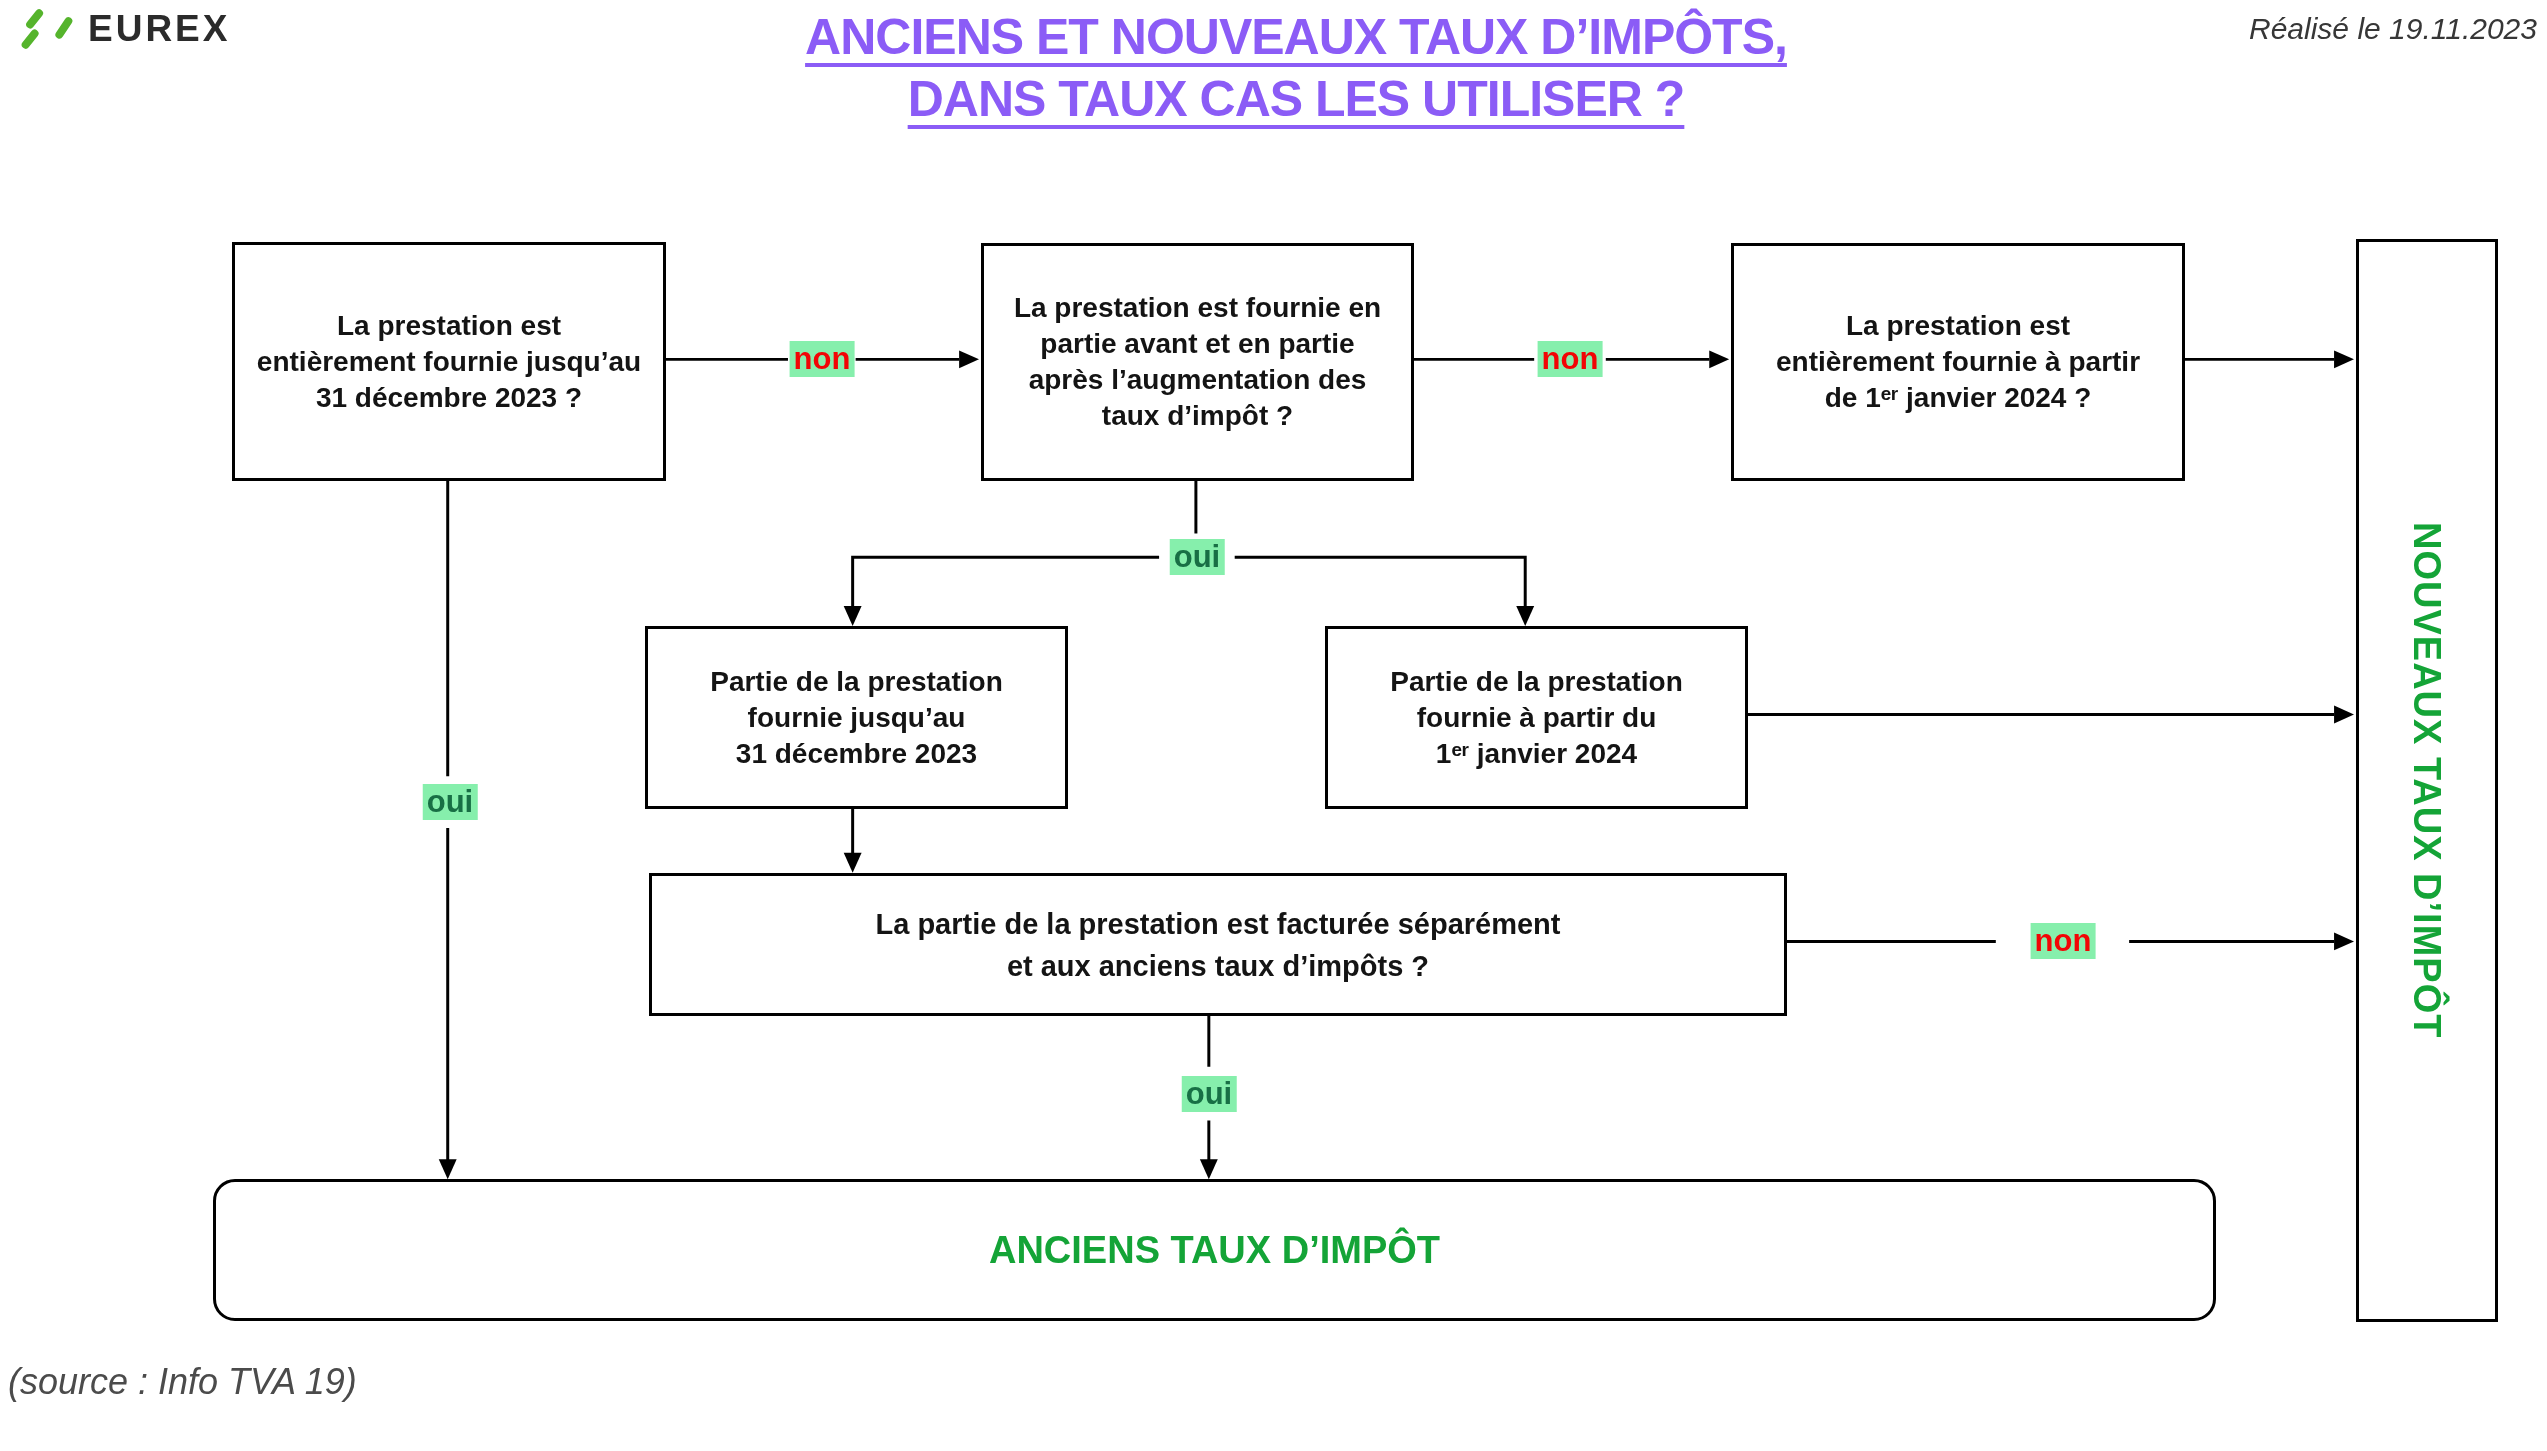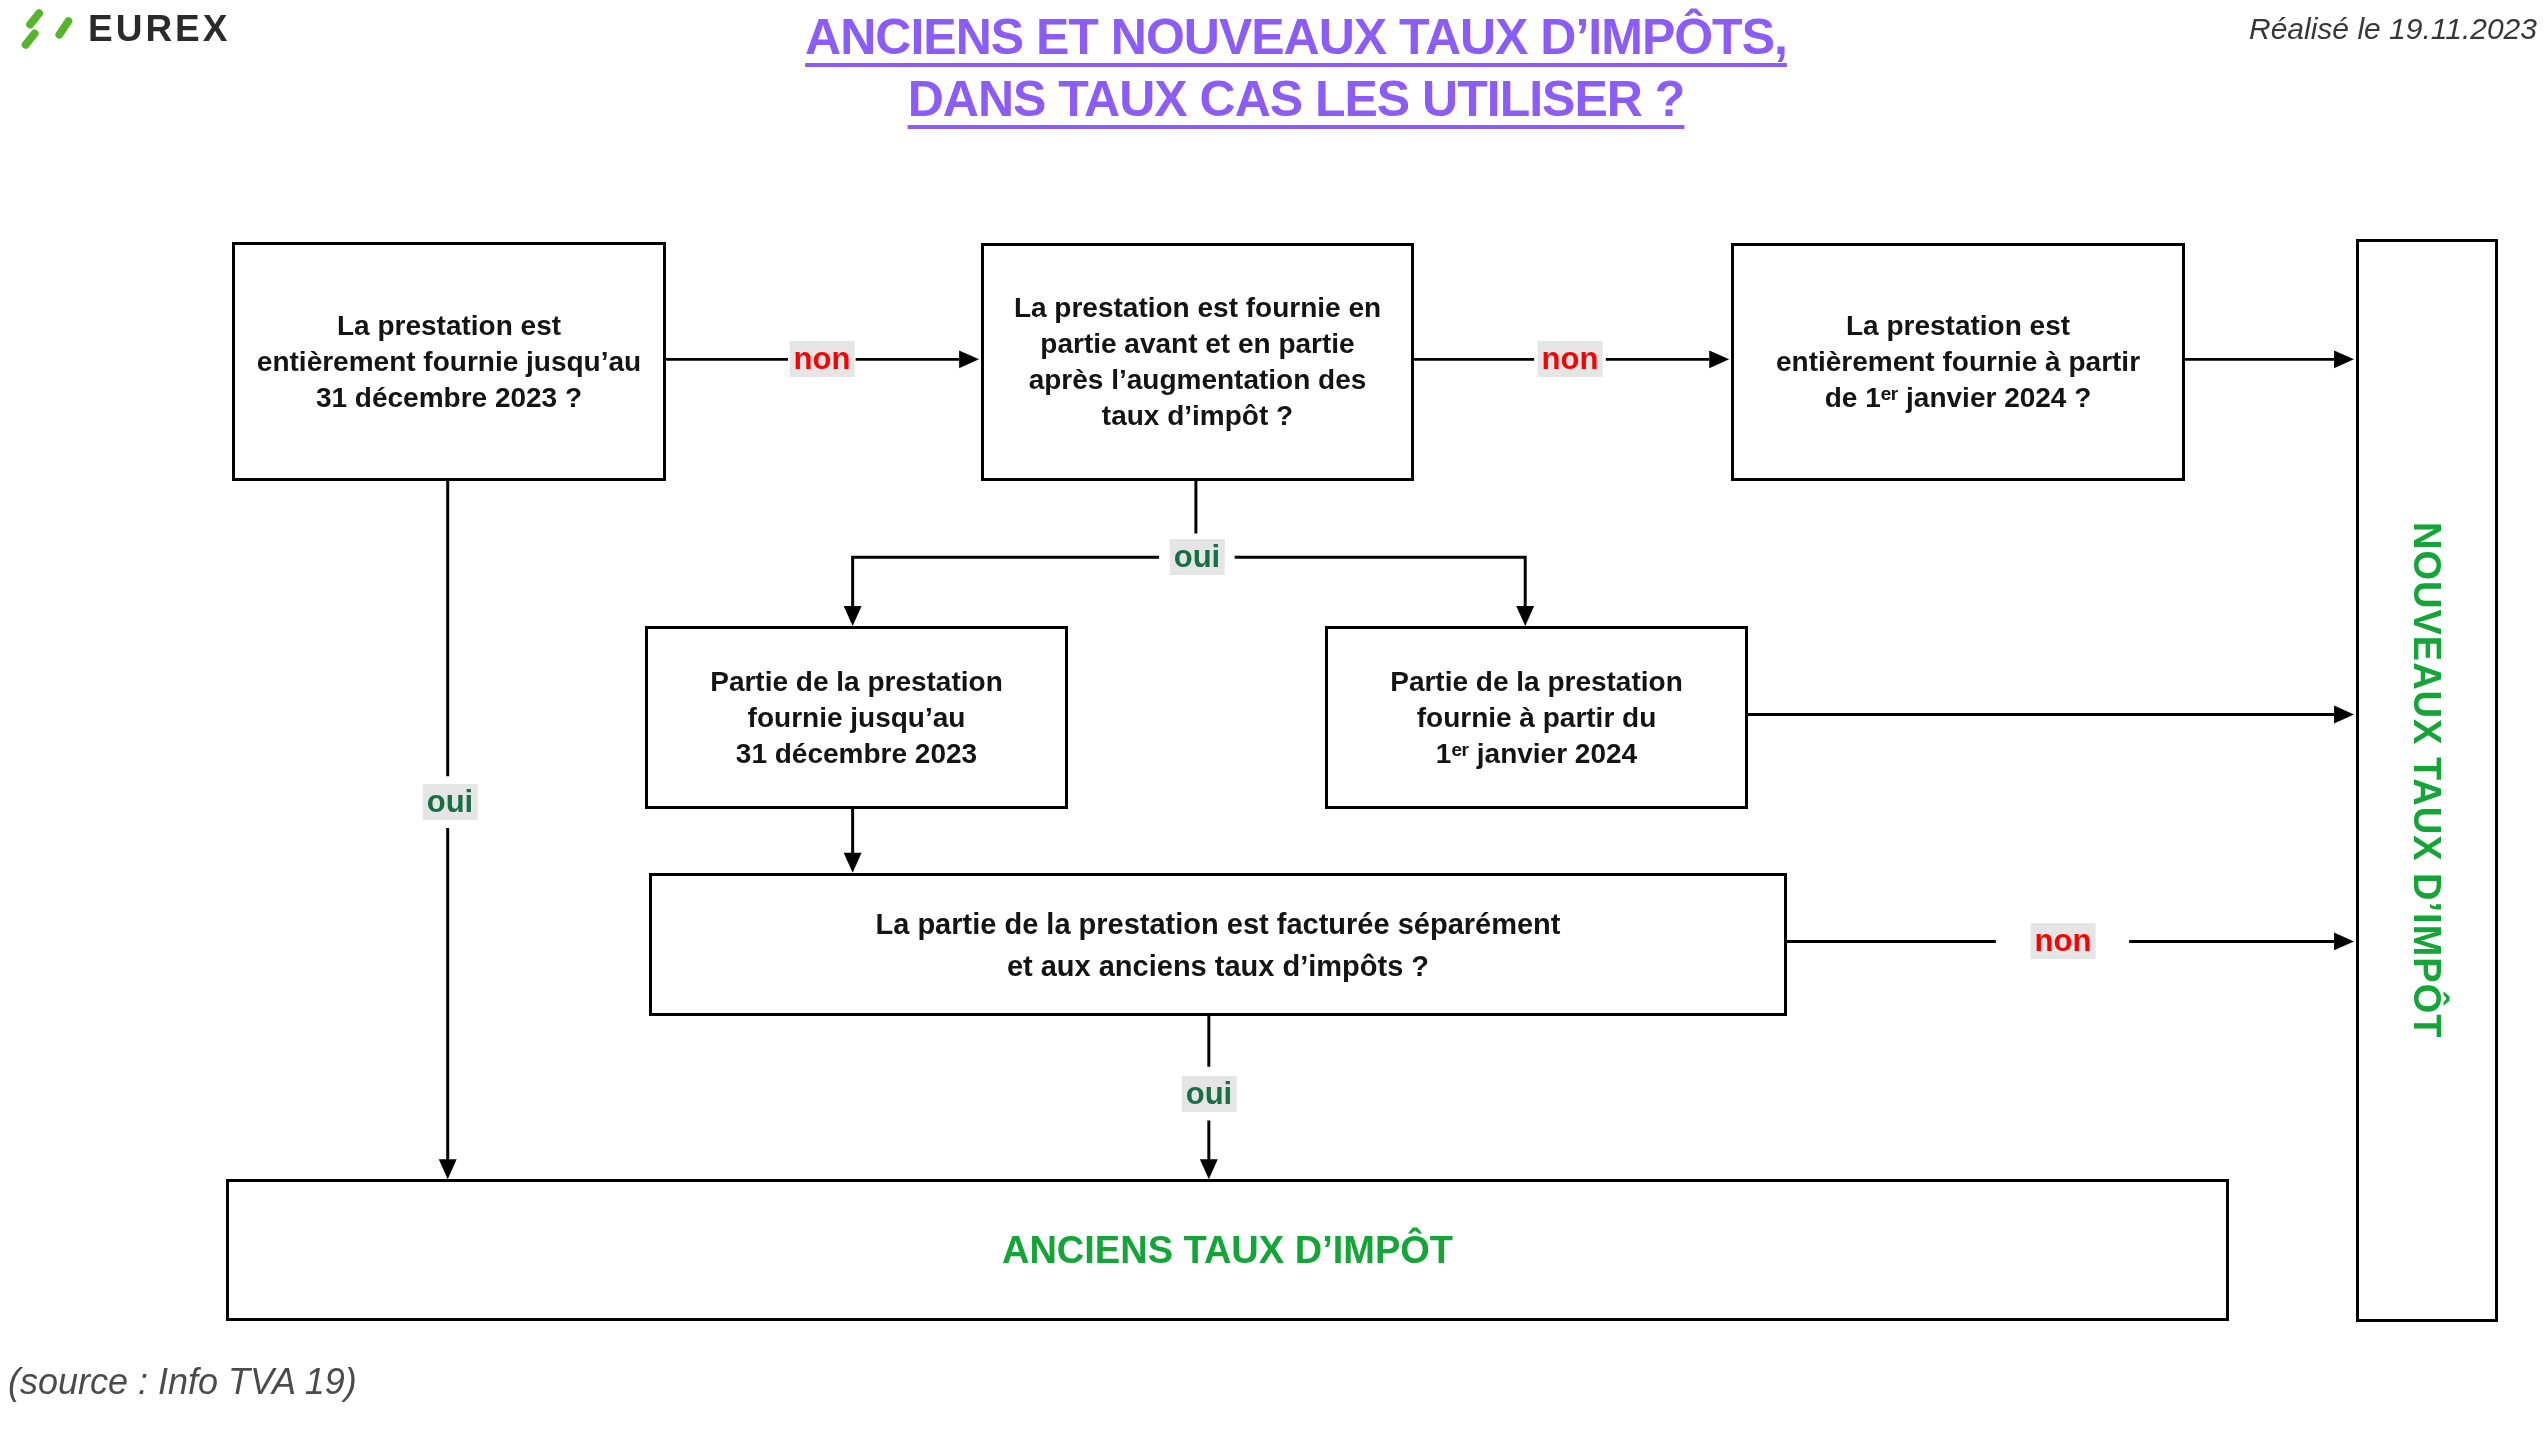--- a/index.html
+++ b/index.html
@@ -40,7 +40,7 @@
     writing-mode:vertical-rl;text-orientation:mixed;letter-spacing:1px;white-space:nowrap;}
   
   .edge-label{position:absolute;transform:translate(-50%,-50%);
-    font-weight:bold;font-size:31px;background:#e5e5e5;padding:0 4px;}
+    font-weight:bold;font-size:31px;background:#86efac;padding:0 4px;}
   .lbl-no{color:var(--red);}
   .lbl-yes{color:var(--dark_green);}
   

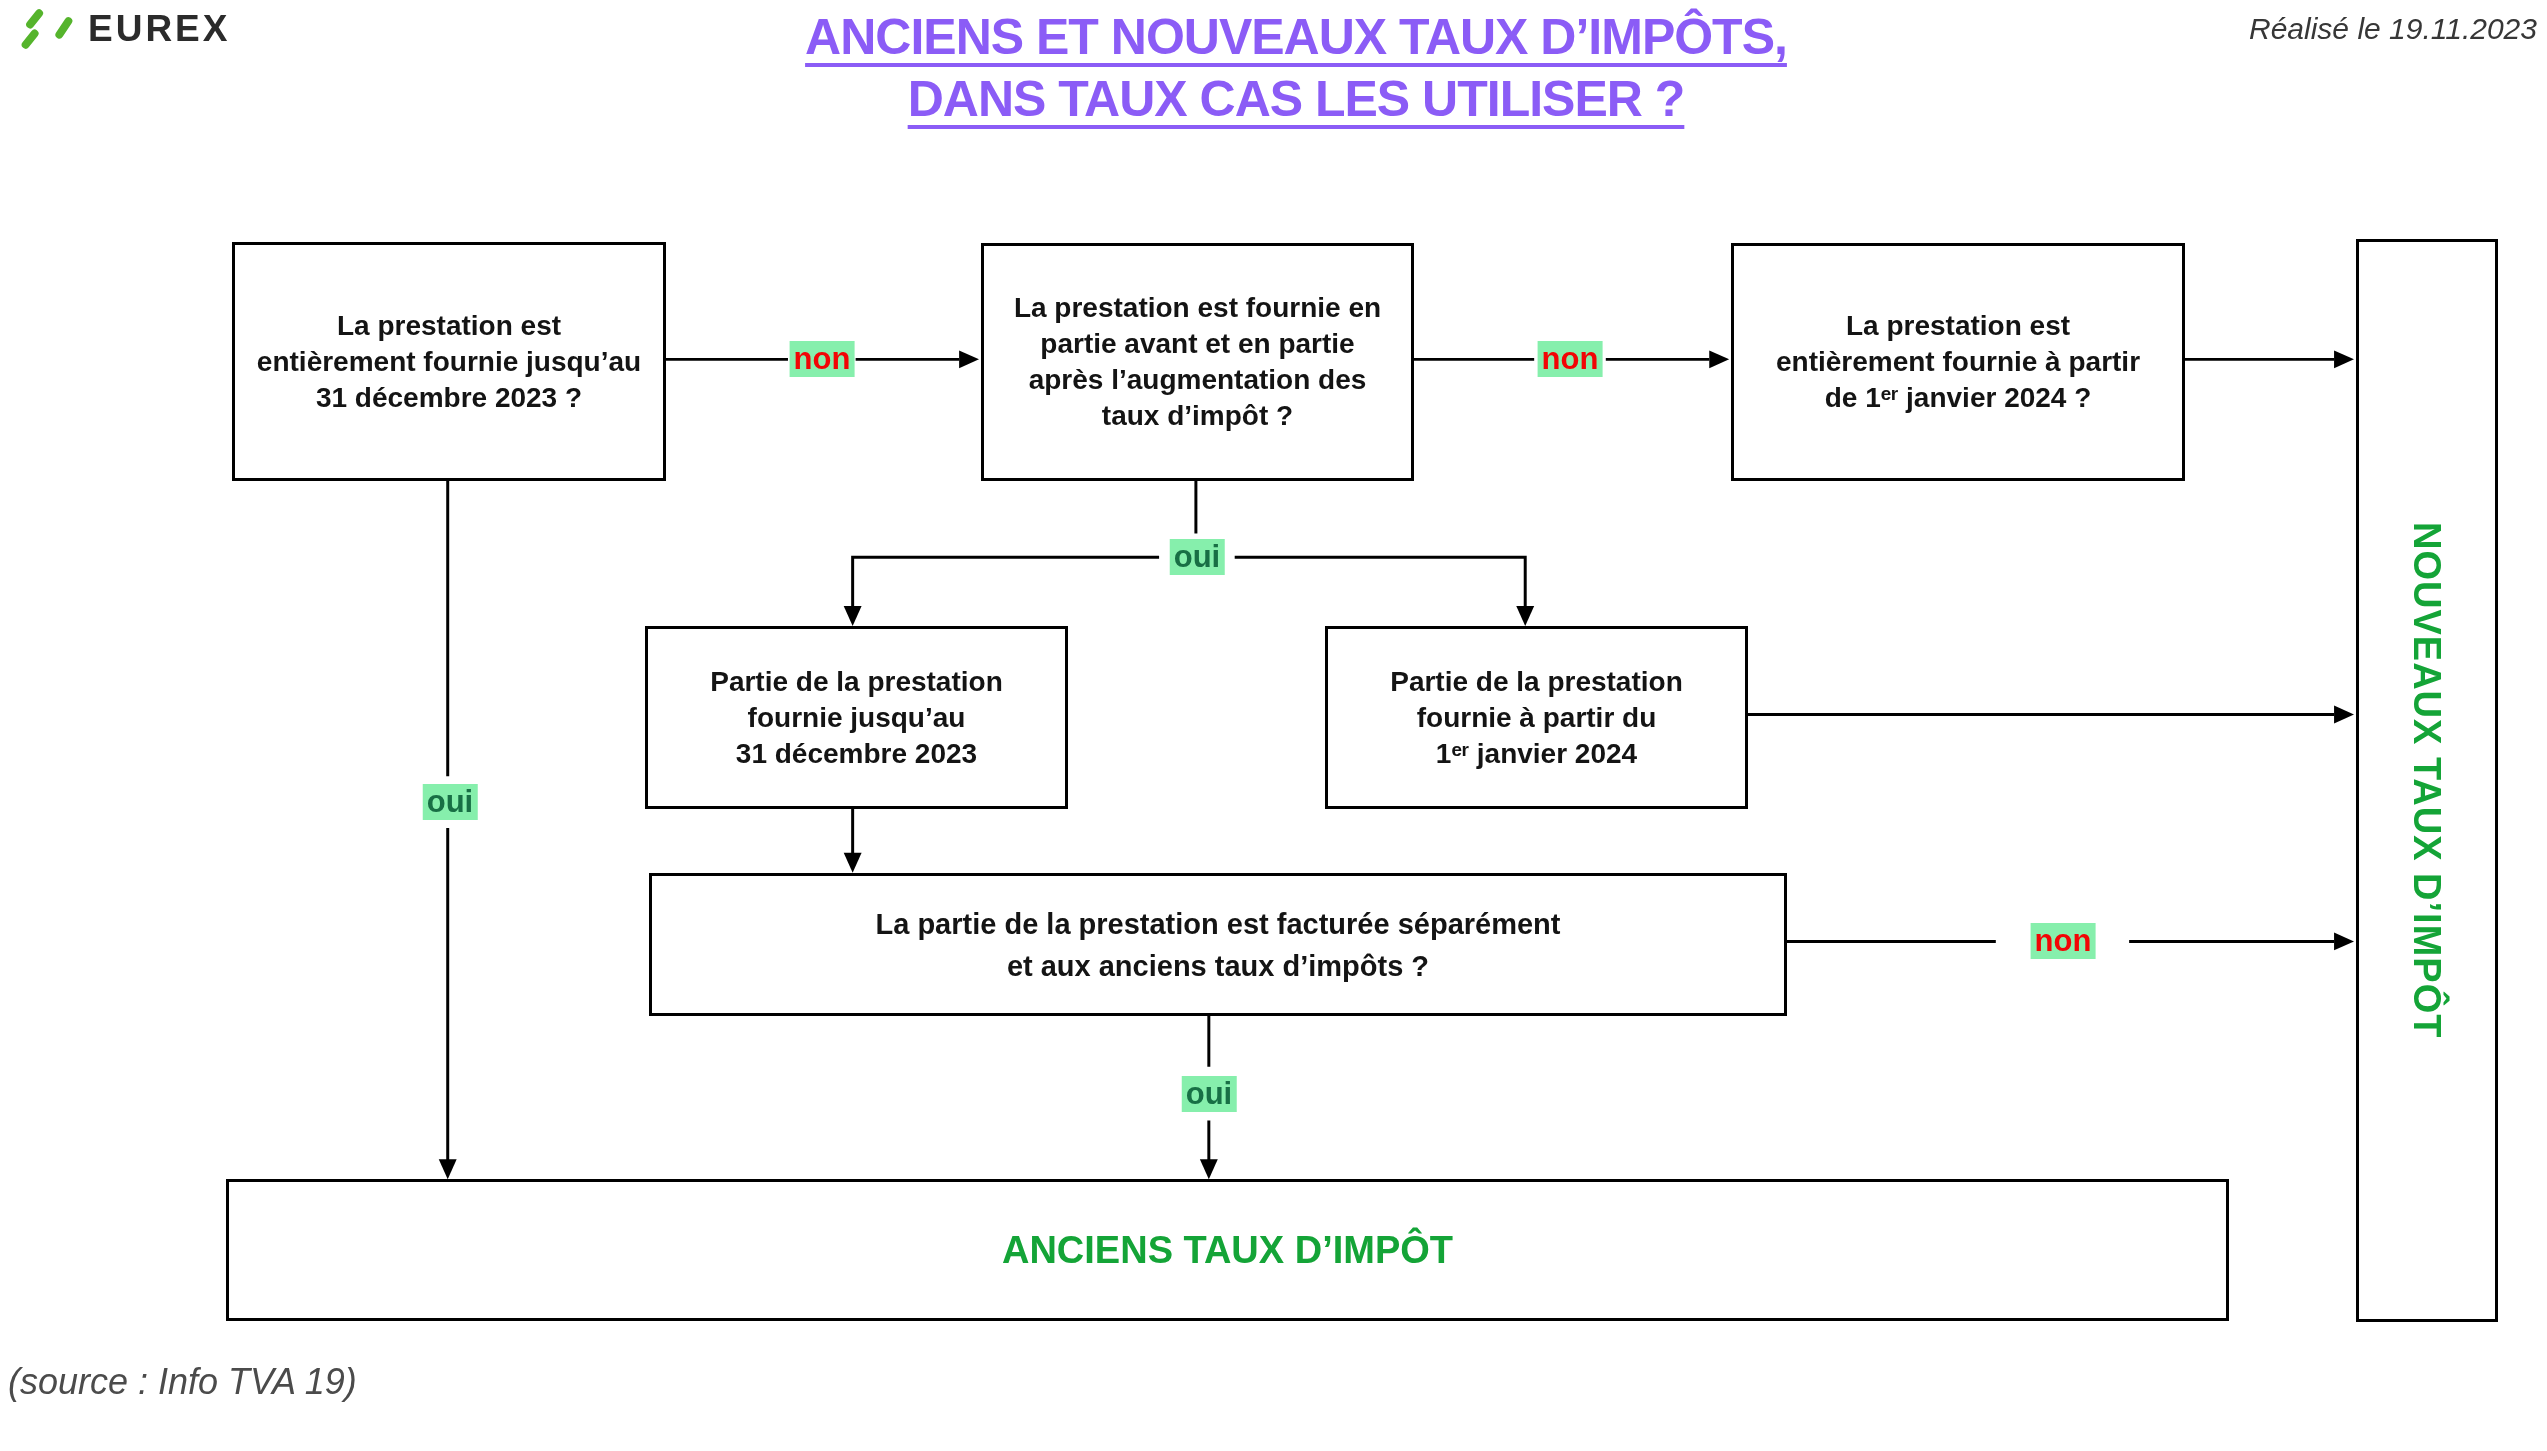--- a/index.html
+++ b/index.html
@@ -32,7 +32,7 @@
   .box-p1{left:645px;top:626px;width:417px;height:177px;}
   .box-p2{left:1325px;top:626px;width:417px;height:177px;}
   .box-inv{left:649px;top:873px;width:1132px;height:137px;font-size:29px;line-height:42px;}
-  .box-old{left:226px;top:1179px;width:1997px;height:136px;}
+  .box-old{left:213px;top:1179px;width:1997px;height:136px;border-radius:22px;}
   .box-old .terminal-text{color:var(--green_label);font-size:38px;letter-spacing:0px;}
   .band-new{left:2356px;top:239px;width:136px;height:1077px;}
   .band-new .terminal-text{

